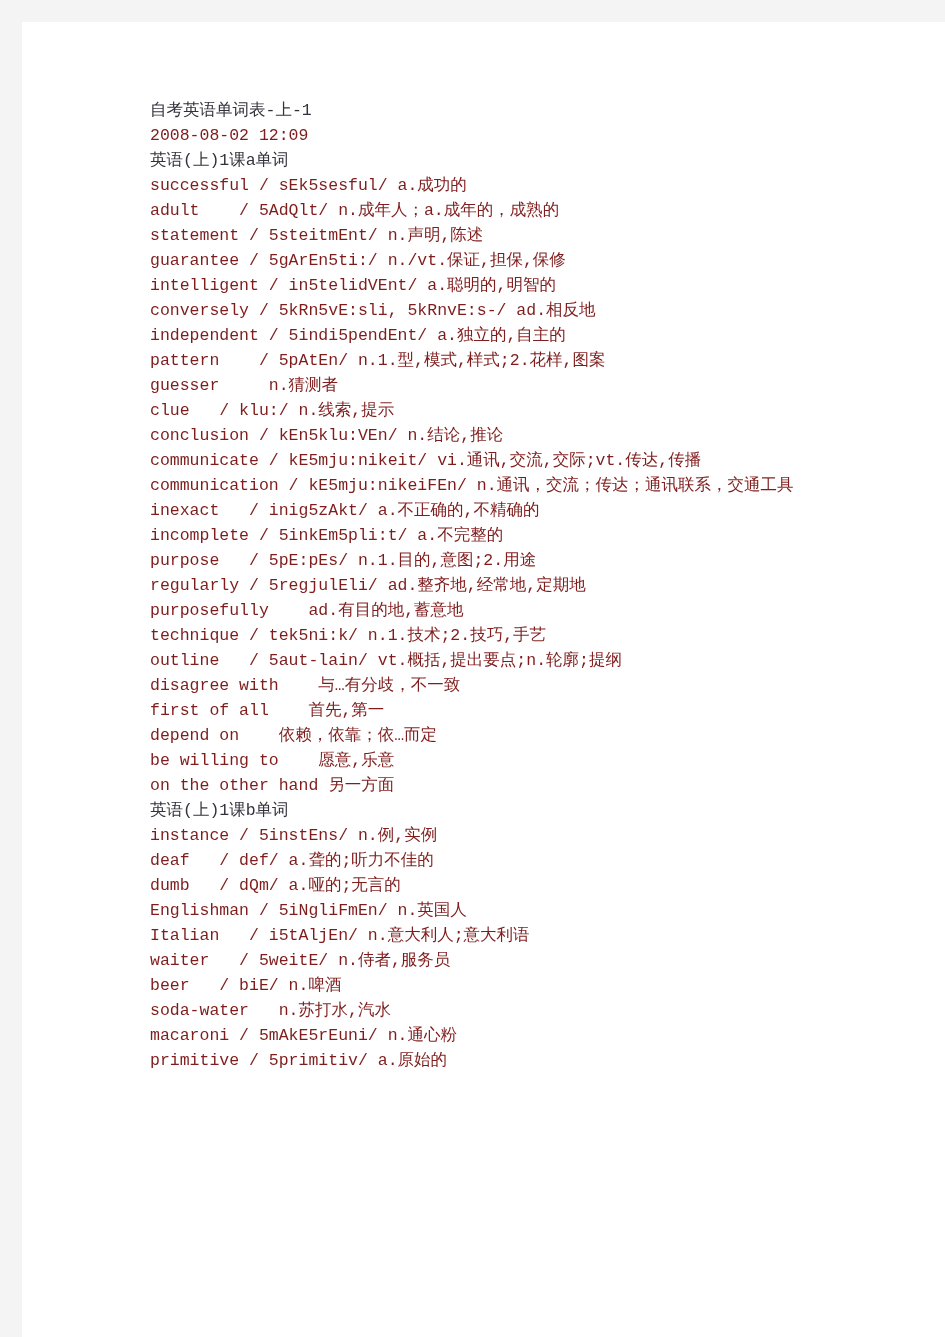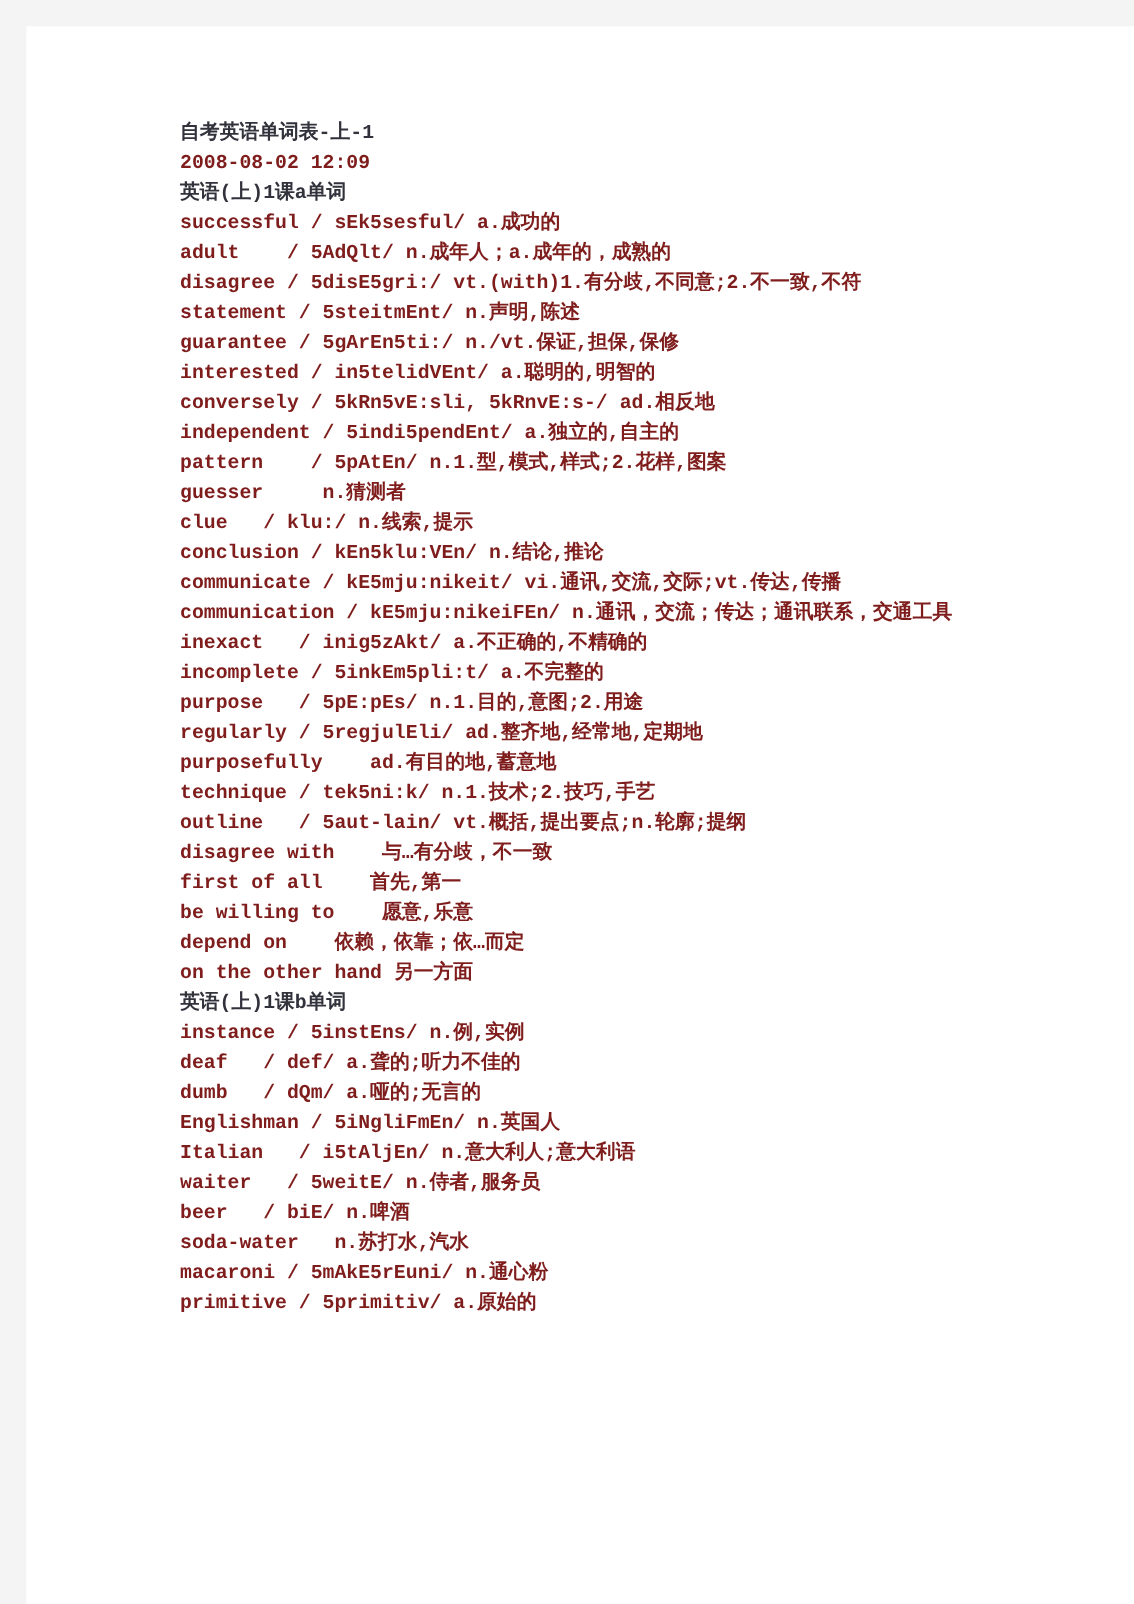--- a/index.html
+++ b/index.html
@@ -22,7 +22,6 @@
     height: 1315px;
     background: #ffffff;
     overflow: hidden;
-    font-weight: bold;
   }
   .doc-body {
     position: absolute;

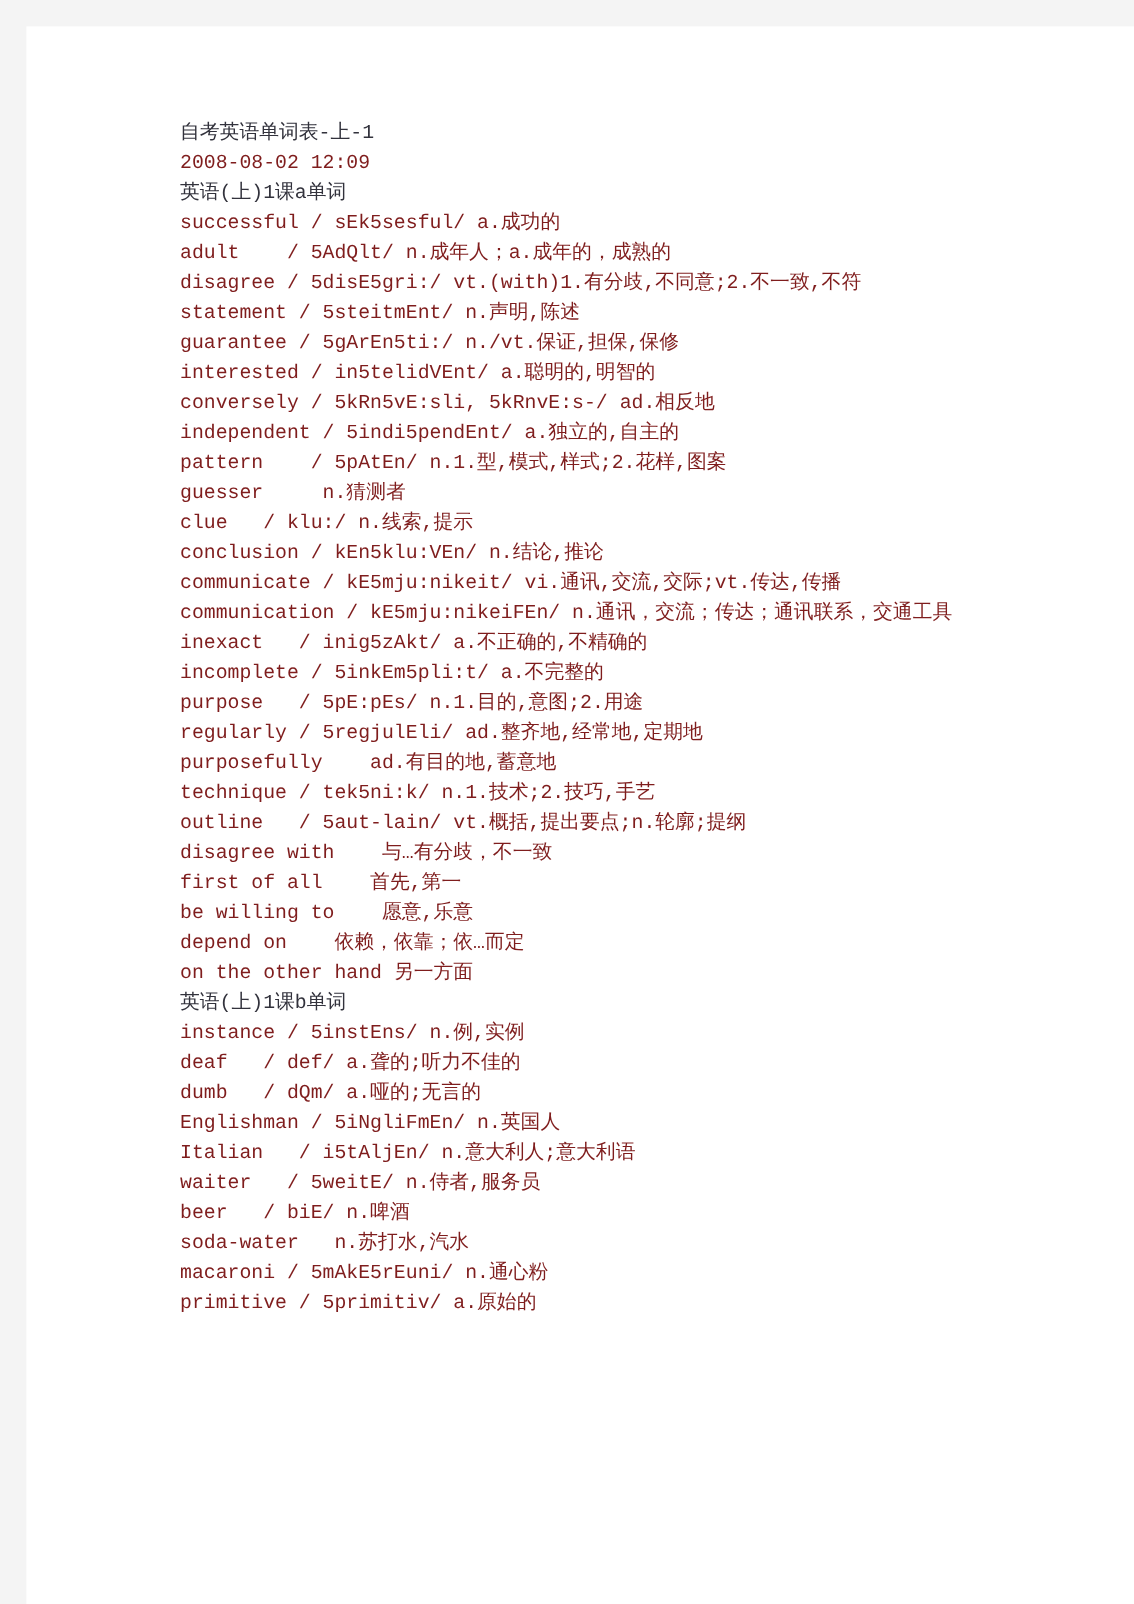--- a/index.html
+++ b/index.html
@@ -54,7 +54,6 @@
 
     <div class="line">successful / sEk5sesful/ a.成功的</div>
     <div class="line">adult    / 5AdQlt/ n.成年人；a.成年的，成熟的</div>
-    <div class="line">disagree / 5disE5gri:/ vt.(with)1.有分歧,不同意;2.不一致,不符</div>
     <div class="line">statement / 5steitmEnt/ n.声明,陈述</div>
     <div class="line">guarantee / 5gArEn5ti:/ n./vt.保证,担保,保修</div>
     <div class="line">interested / in5telidVEnt/ a.聪明的,明智的</div>

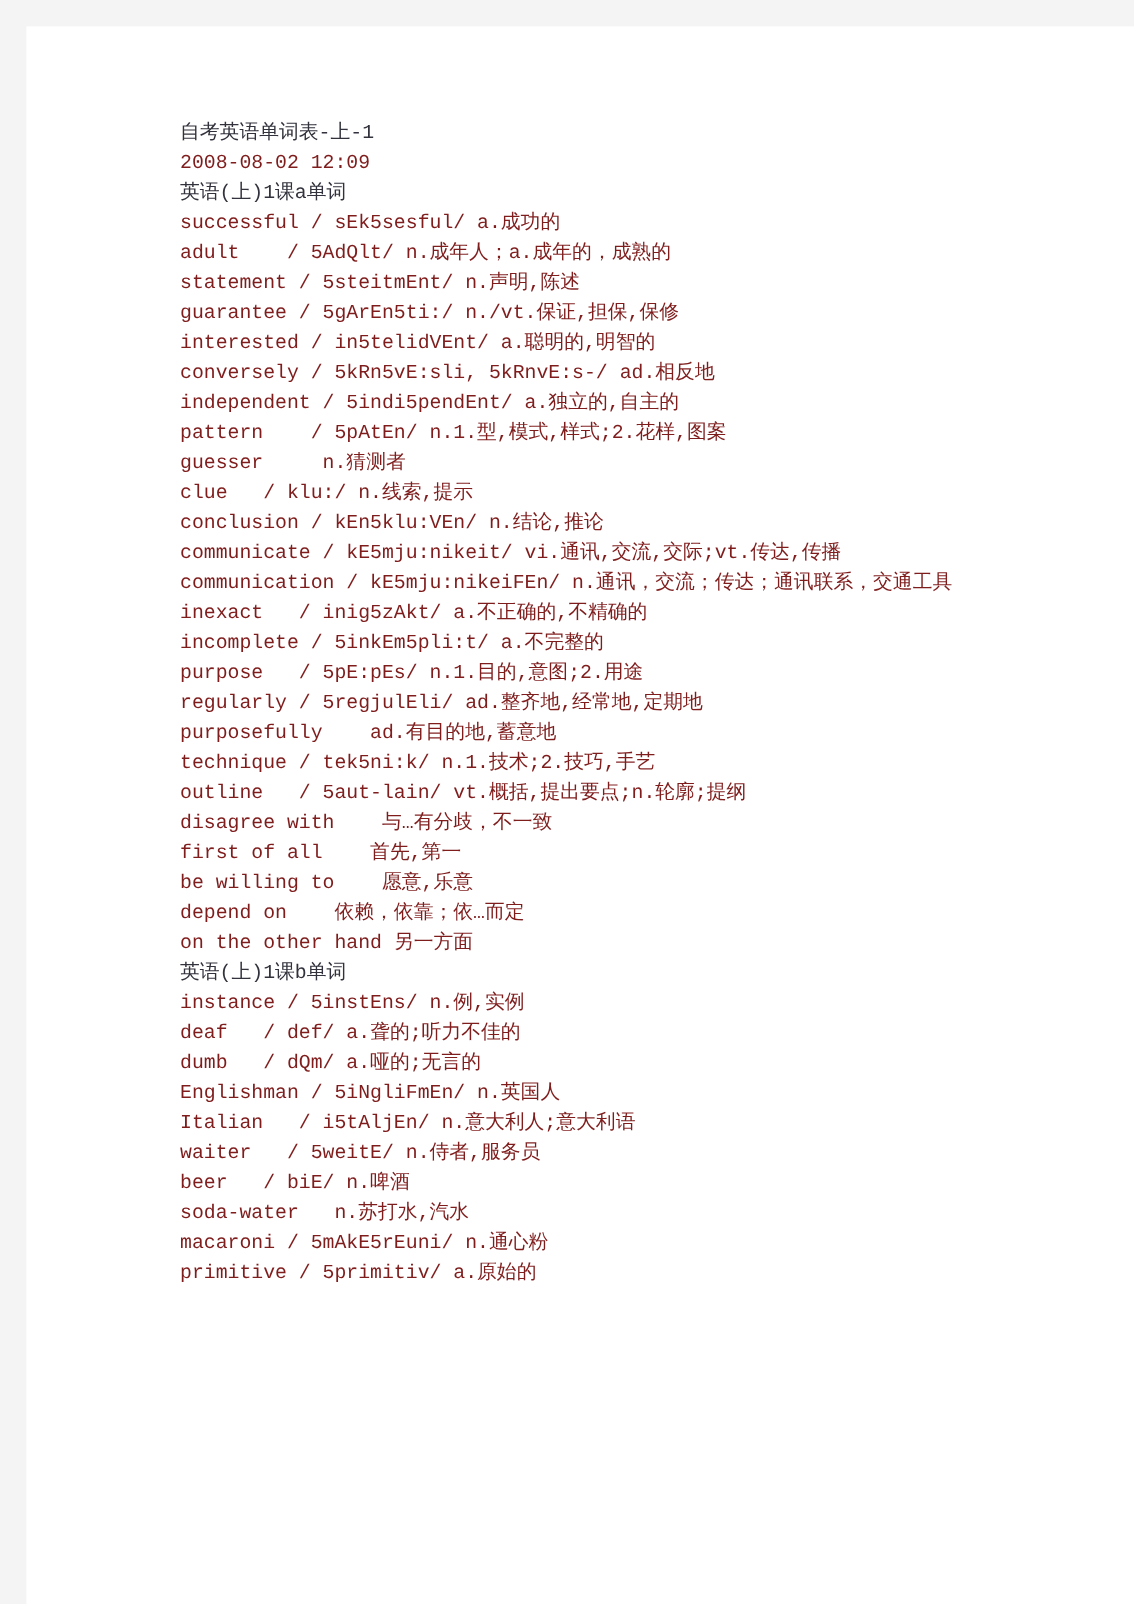--- a/index.html
+++ b/index.html
@@ -56,7 +56,7 @@
     <div class="line">adult    / 5AdQlt/ n.成年人；a.成年的，成熟的</div>
     <div class="line">statement / 5steitmEnt/ n.声明,陈述</div>
     <div class="line">guarantee / 5gArEn5ti:/ n./vt.保证,担保,保修</div>
-    <div class="line">interested / in5telidVEnt/ a.聪明的,明智的</div>
+    <div class="line">intelligent / in5telidVEnt/ a.聪明的,明智的</div>
     <div class="line">conversely / 5kRn5vE:sli, 5kRnvE:s-/ ad.相反地</div>
     <div class="line">independent / 5indi5pendEnt/ a.独立的,自主的</div>
     <div class="line">pattern    / 5pAtEn/ n.1.型,模式,样式;2.花样,图案</div>

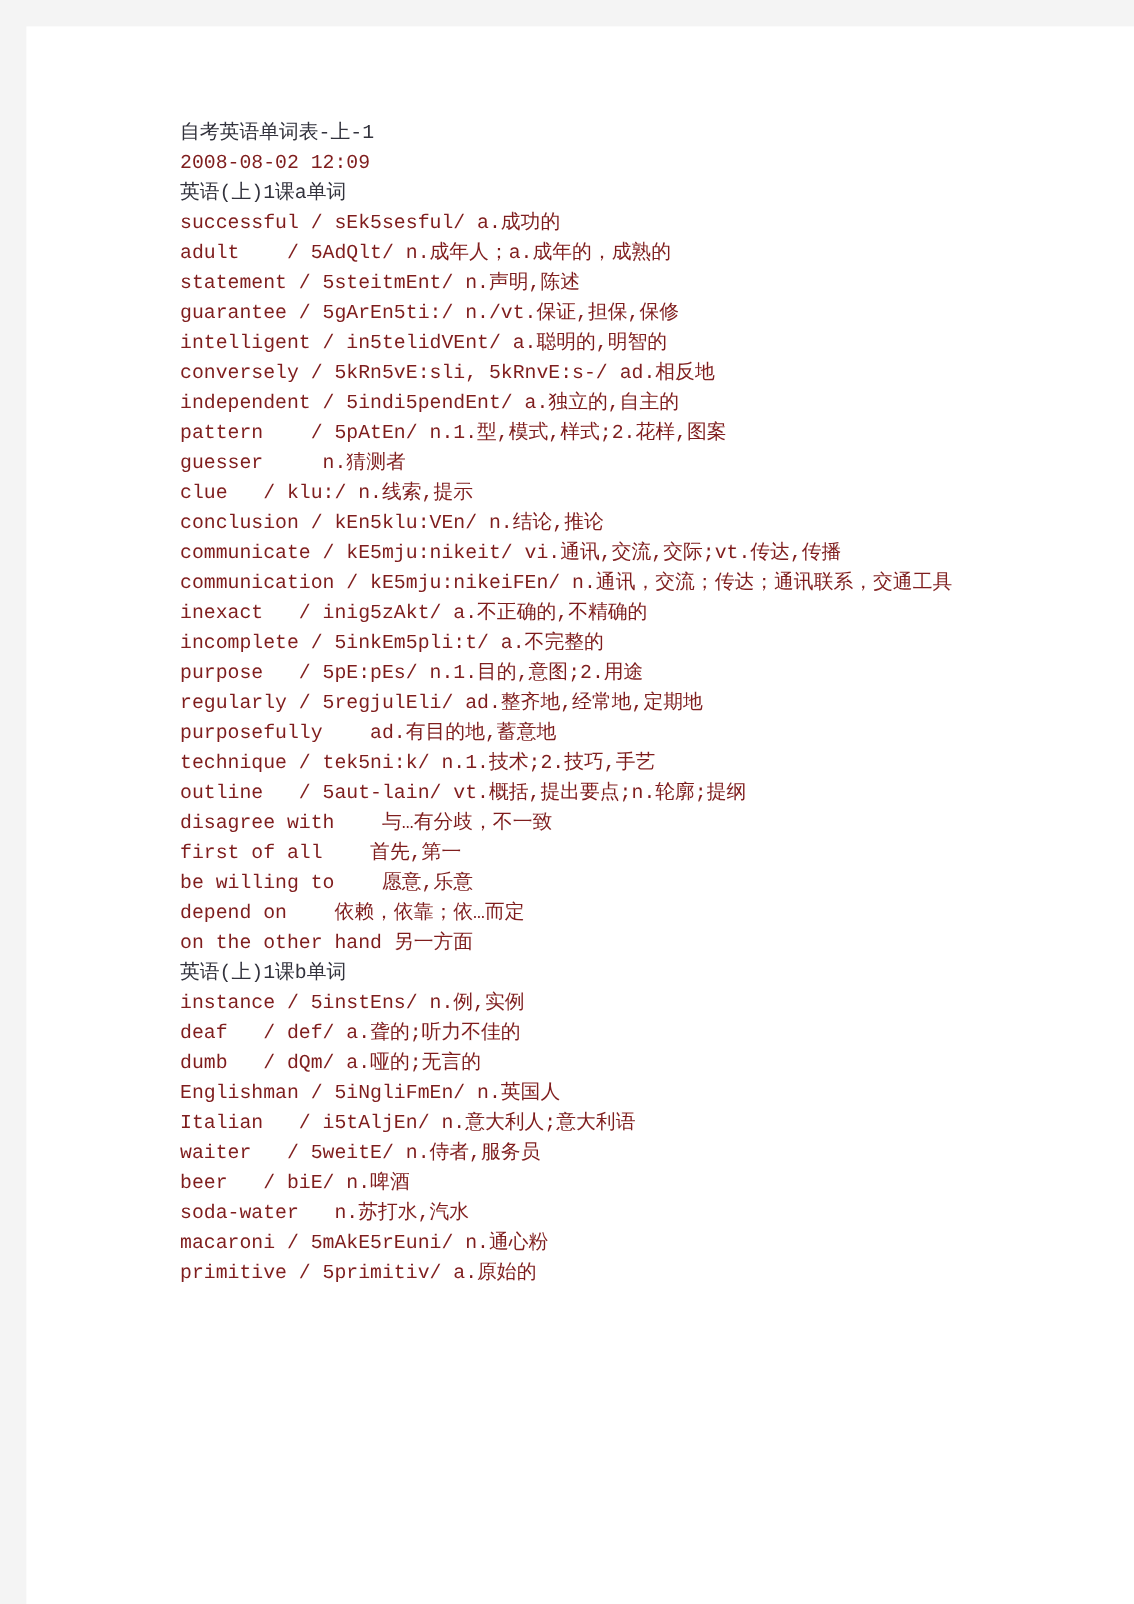--- a/index.html
+++ b/index.html
@@ -74,8 +74,8 @@
     <div class="line">outline   / 5aut-lain/ vt.概括,提出要点;n.轮廓;提纲</div>
     <div class="line">disagree with    与…有分歧，不一致</div>
     <div class="line">first of all    首先,第一</div>
+    <div class="line">depend on    依赖，依靠；依…而定</div>
     <div class="line">be willing to    愿意,乐意</div>
-    <div class="line">depend on    依赖，依靠；依…而定</div>
     <div class="line">on the other hand 另一方面</div>
 
     <div class="line cjk-head">英语(上)1课b单词</div>

